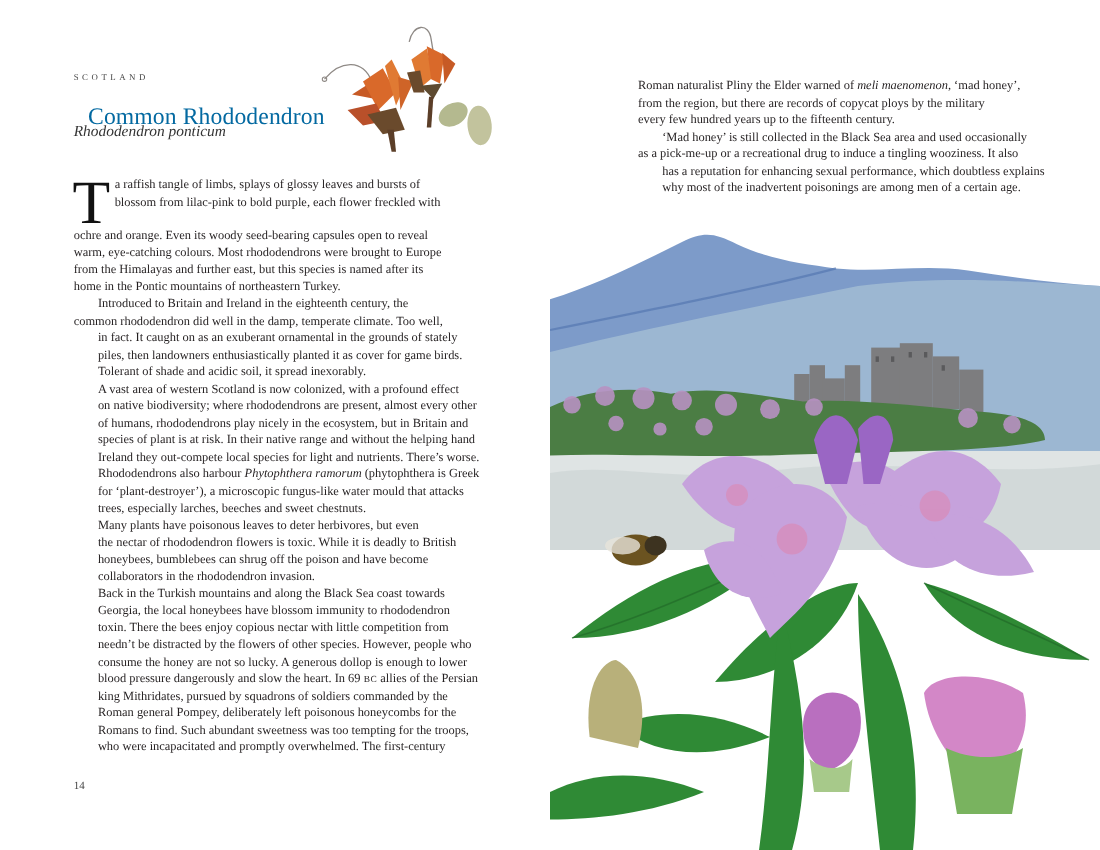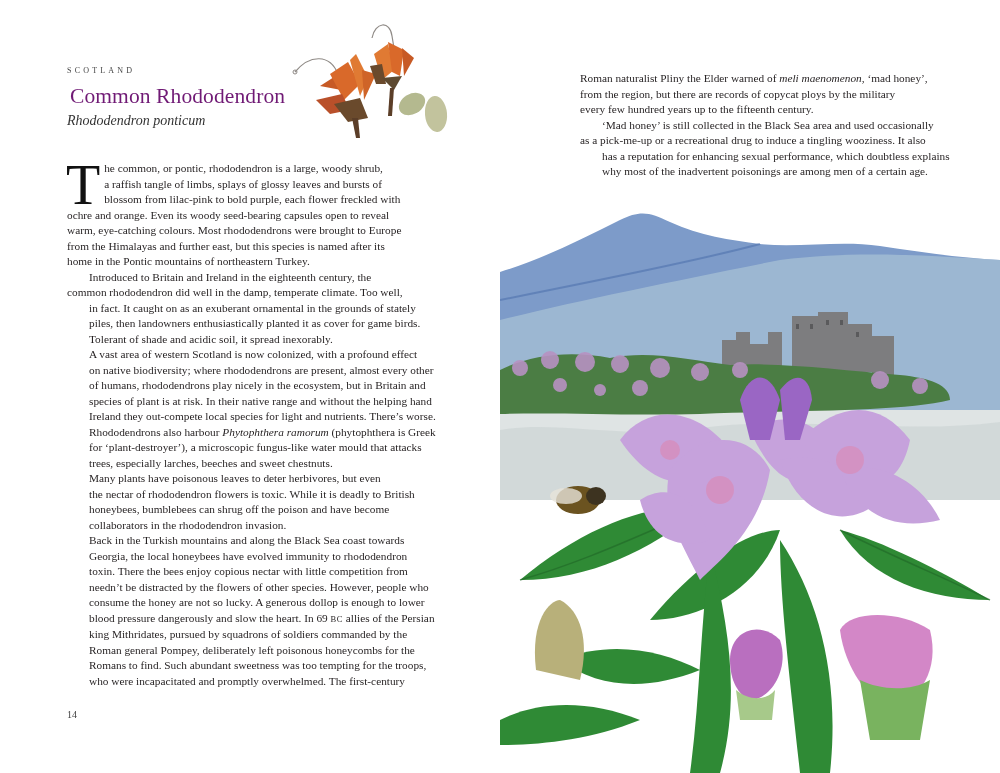--- a/index.html
+++ b/index.html
@@ -13,7 +13,7 @@
   .page-right { position: absolute; left: 500px; top: 0; width: 500px; height: 773px; }
 
   .region { position: absolute; left: 67px; top: 66px; font-size: 8px; letter-spacing: 3.2px; color: #444; }
-  .title { position: absolute; left: 66px; top: 80px; font-size: 21.5px; color: #701a75; font-weight: normal; margin: 4px; letter-spacing: 0.1px; }
+  .title { position: absolute; left: 66px; top: 80px; font-size: 21.5px; color: #0369a1; font-weight: normal; margin: 14px; letter-spacing: 0.1px; }
   .latin { position: absolute; left: 67px; top: 113px; font-size: 14px; font-style: italic; color: #333; }
 
   .body-text {

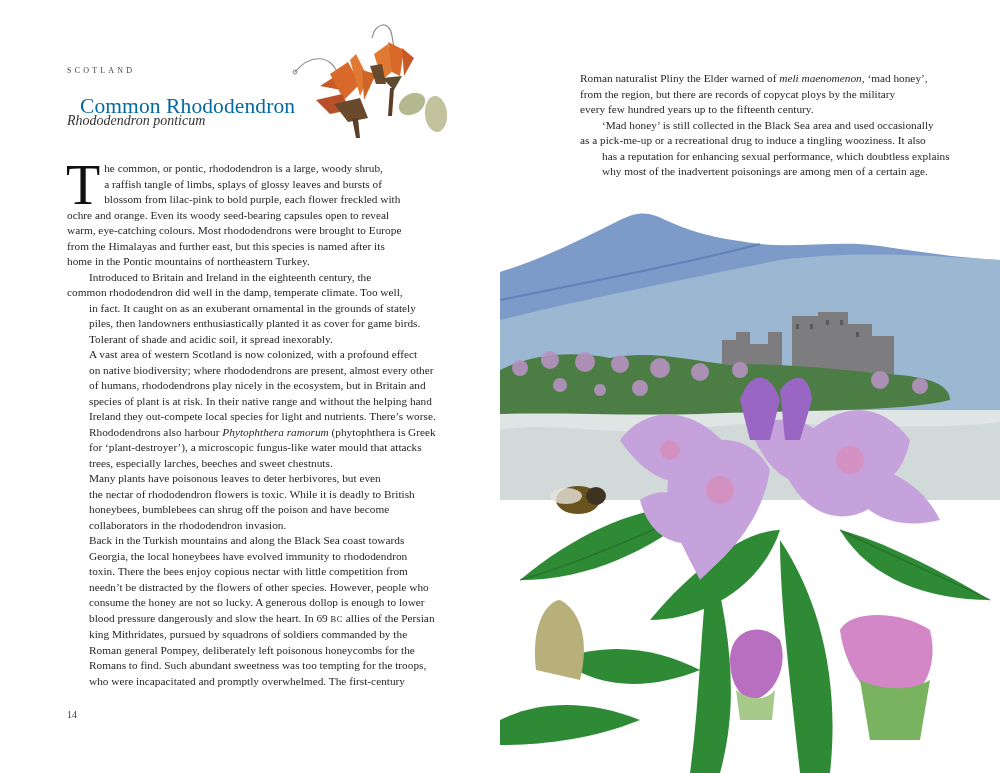--- a/index.html
+++ b/index.html
@@ -77,7 +77,6 @@
   <div class="body-text">
     <p class="first">
       <span class="dropcap">T</span>
-      <span class="line">he common, or pontic, rhododendron is a large, woody shrub,</span>
       <span class="line">a raffish tangle of limbs, splays of glossy leaves and bursts of</span>
       <span class="line">blossom from lilac-pink to bold purple, each flower freckled with</span>
       <span class="line" style="clear:left">ochre and orange. Even its woody seed-bearing capsules open to reveal</span>

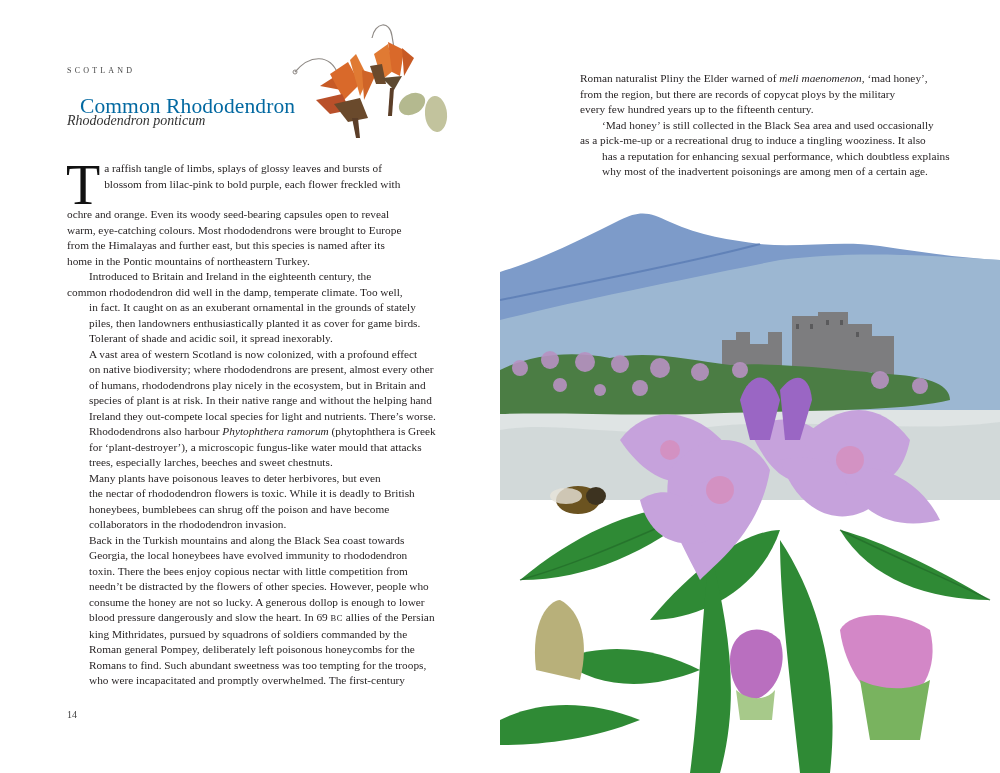--- a/index.html
+++ b/index.html
@@ -109,7 +109,7 @@
     </p>
     <p>
       <span>Back in the Turkish mountains and along the Black Sea coast towards</span>
-      <span class="line">Georgia, the local honeybees have evolved immunity to rhododendron</span>
+      <span class="line">Georgia, the local honeybees have blossom immunity to rhododendron</span>
       <span class="line">toxin. There the bees enjoy copious nectar with little competition from</span>
       <span class="line">needn’t be distracted by the flowers of other species. However, people who</span>
       <span class="line">consume the honey are not so lucky. A generous dollop is enough to lower</span>

